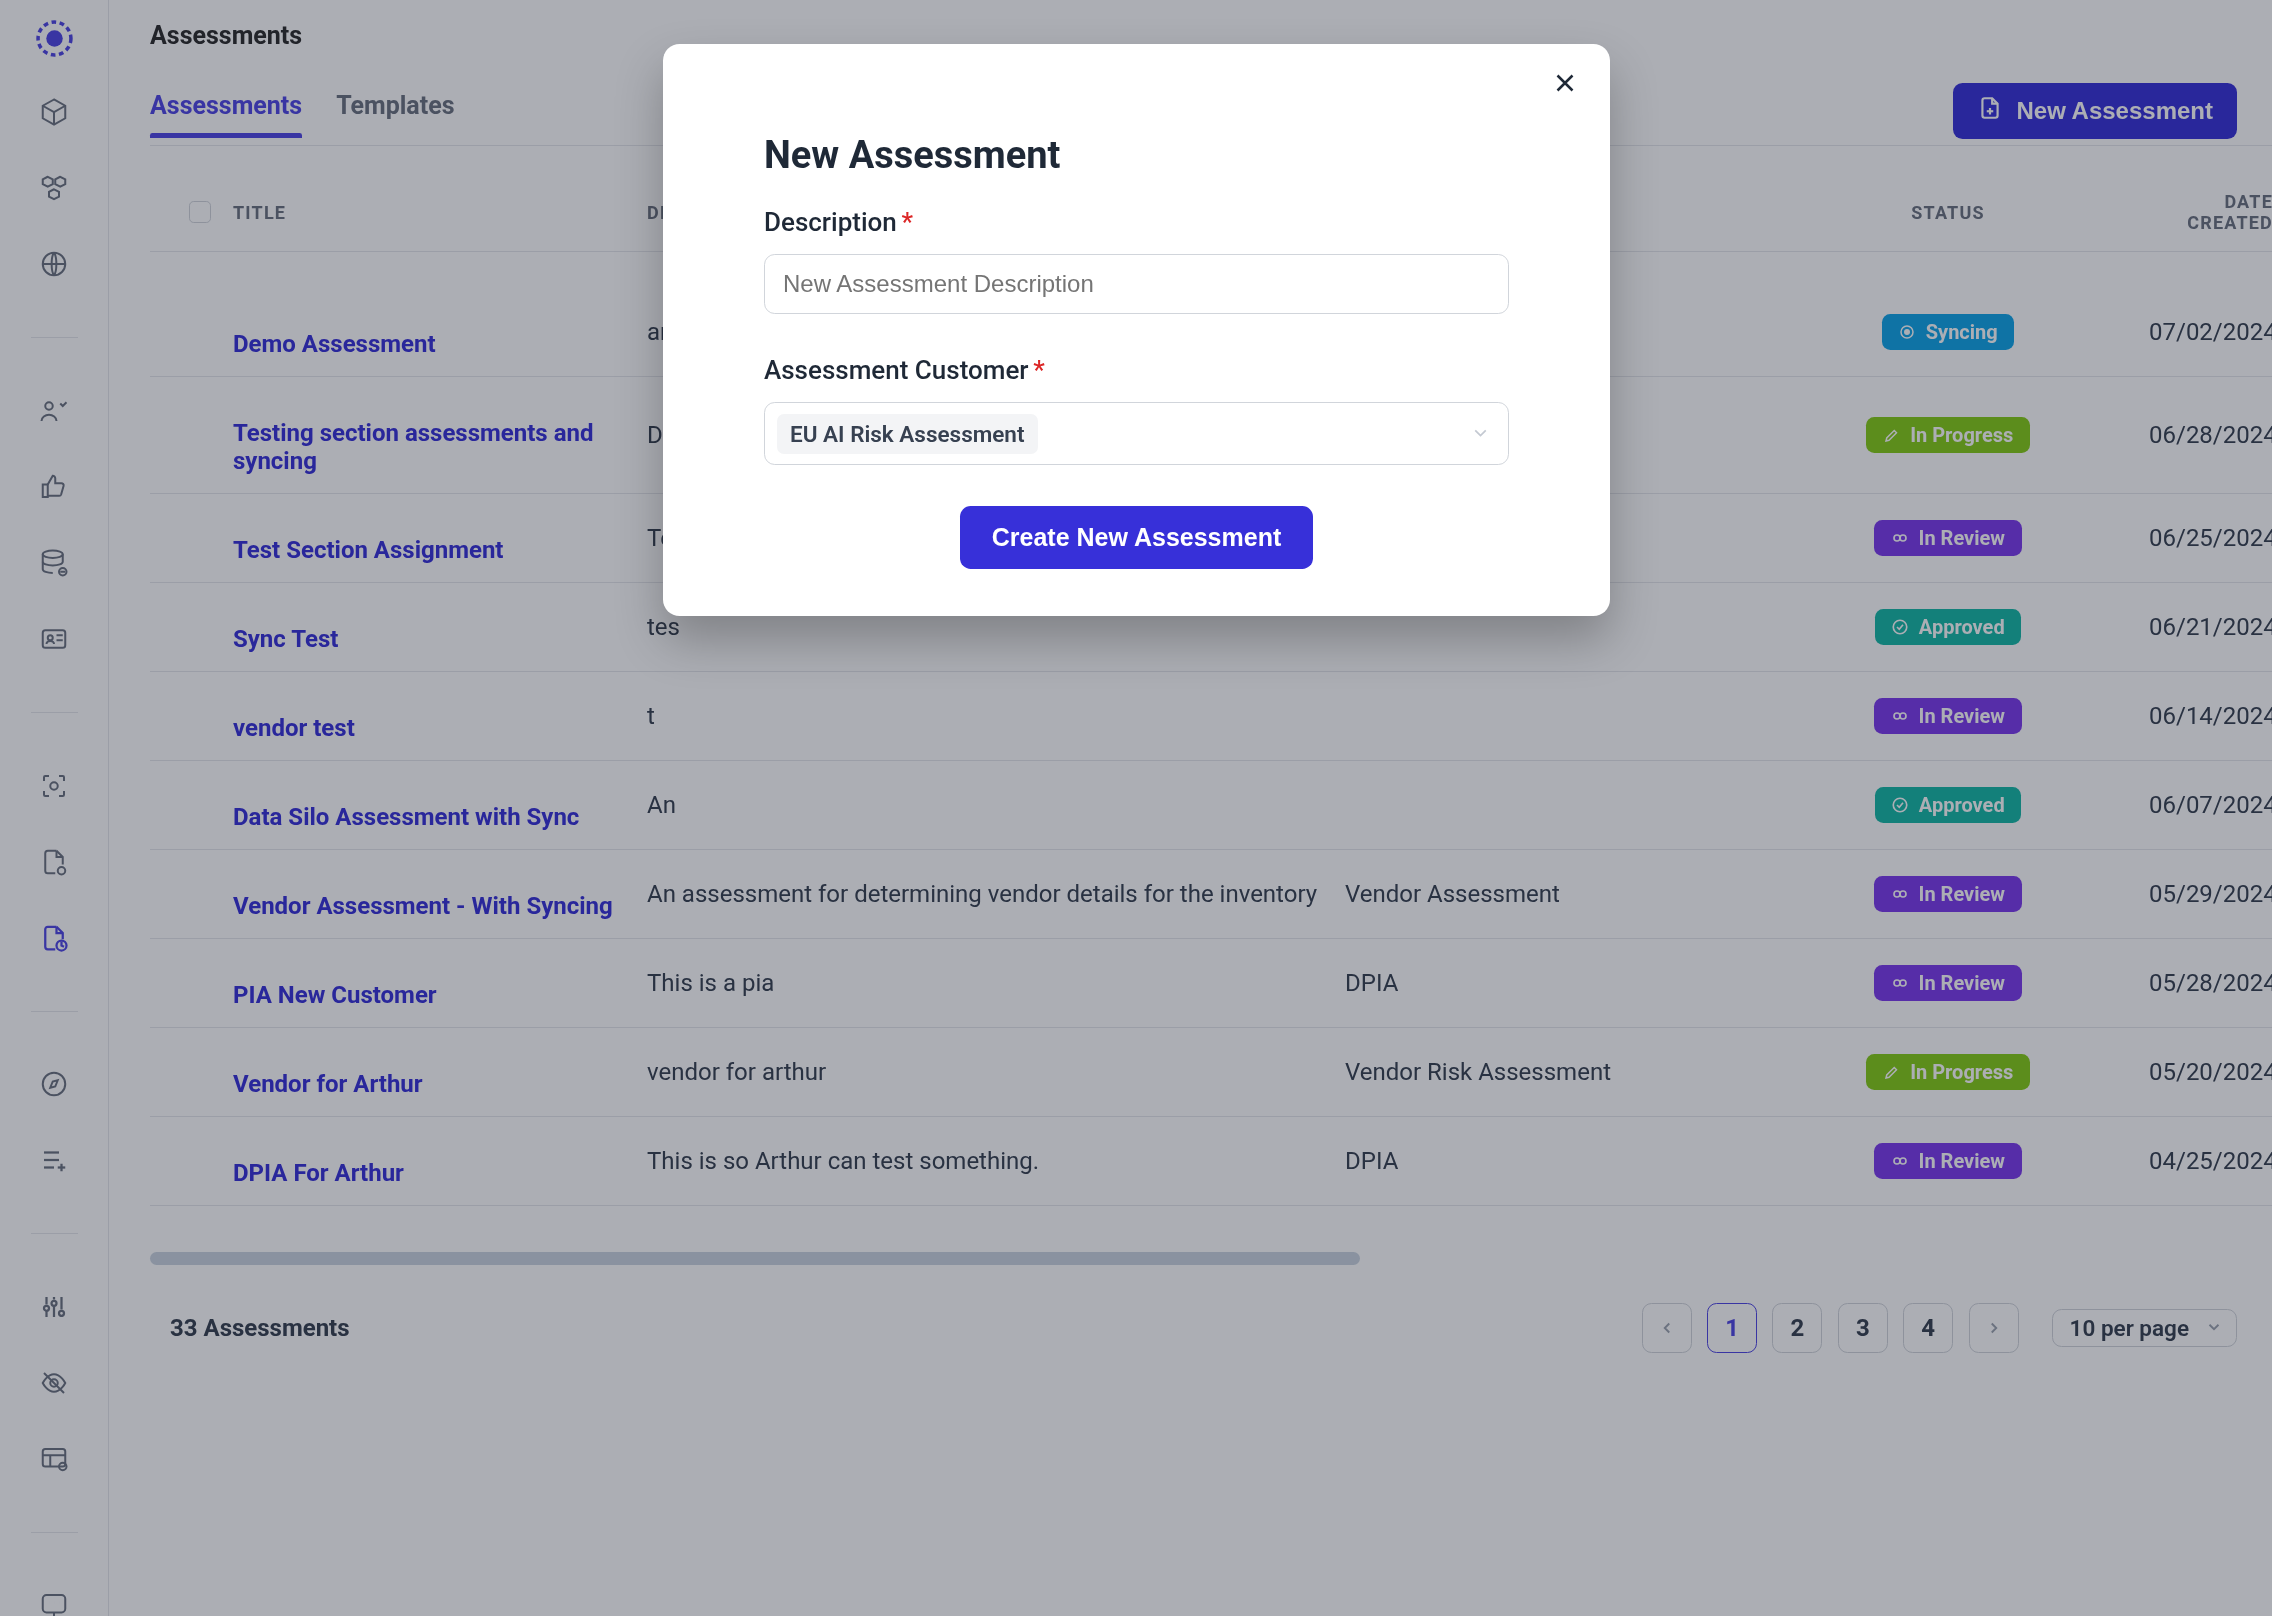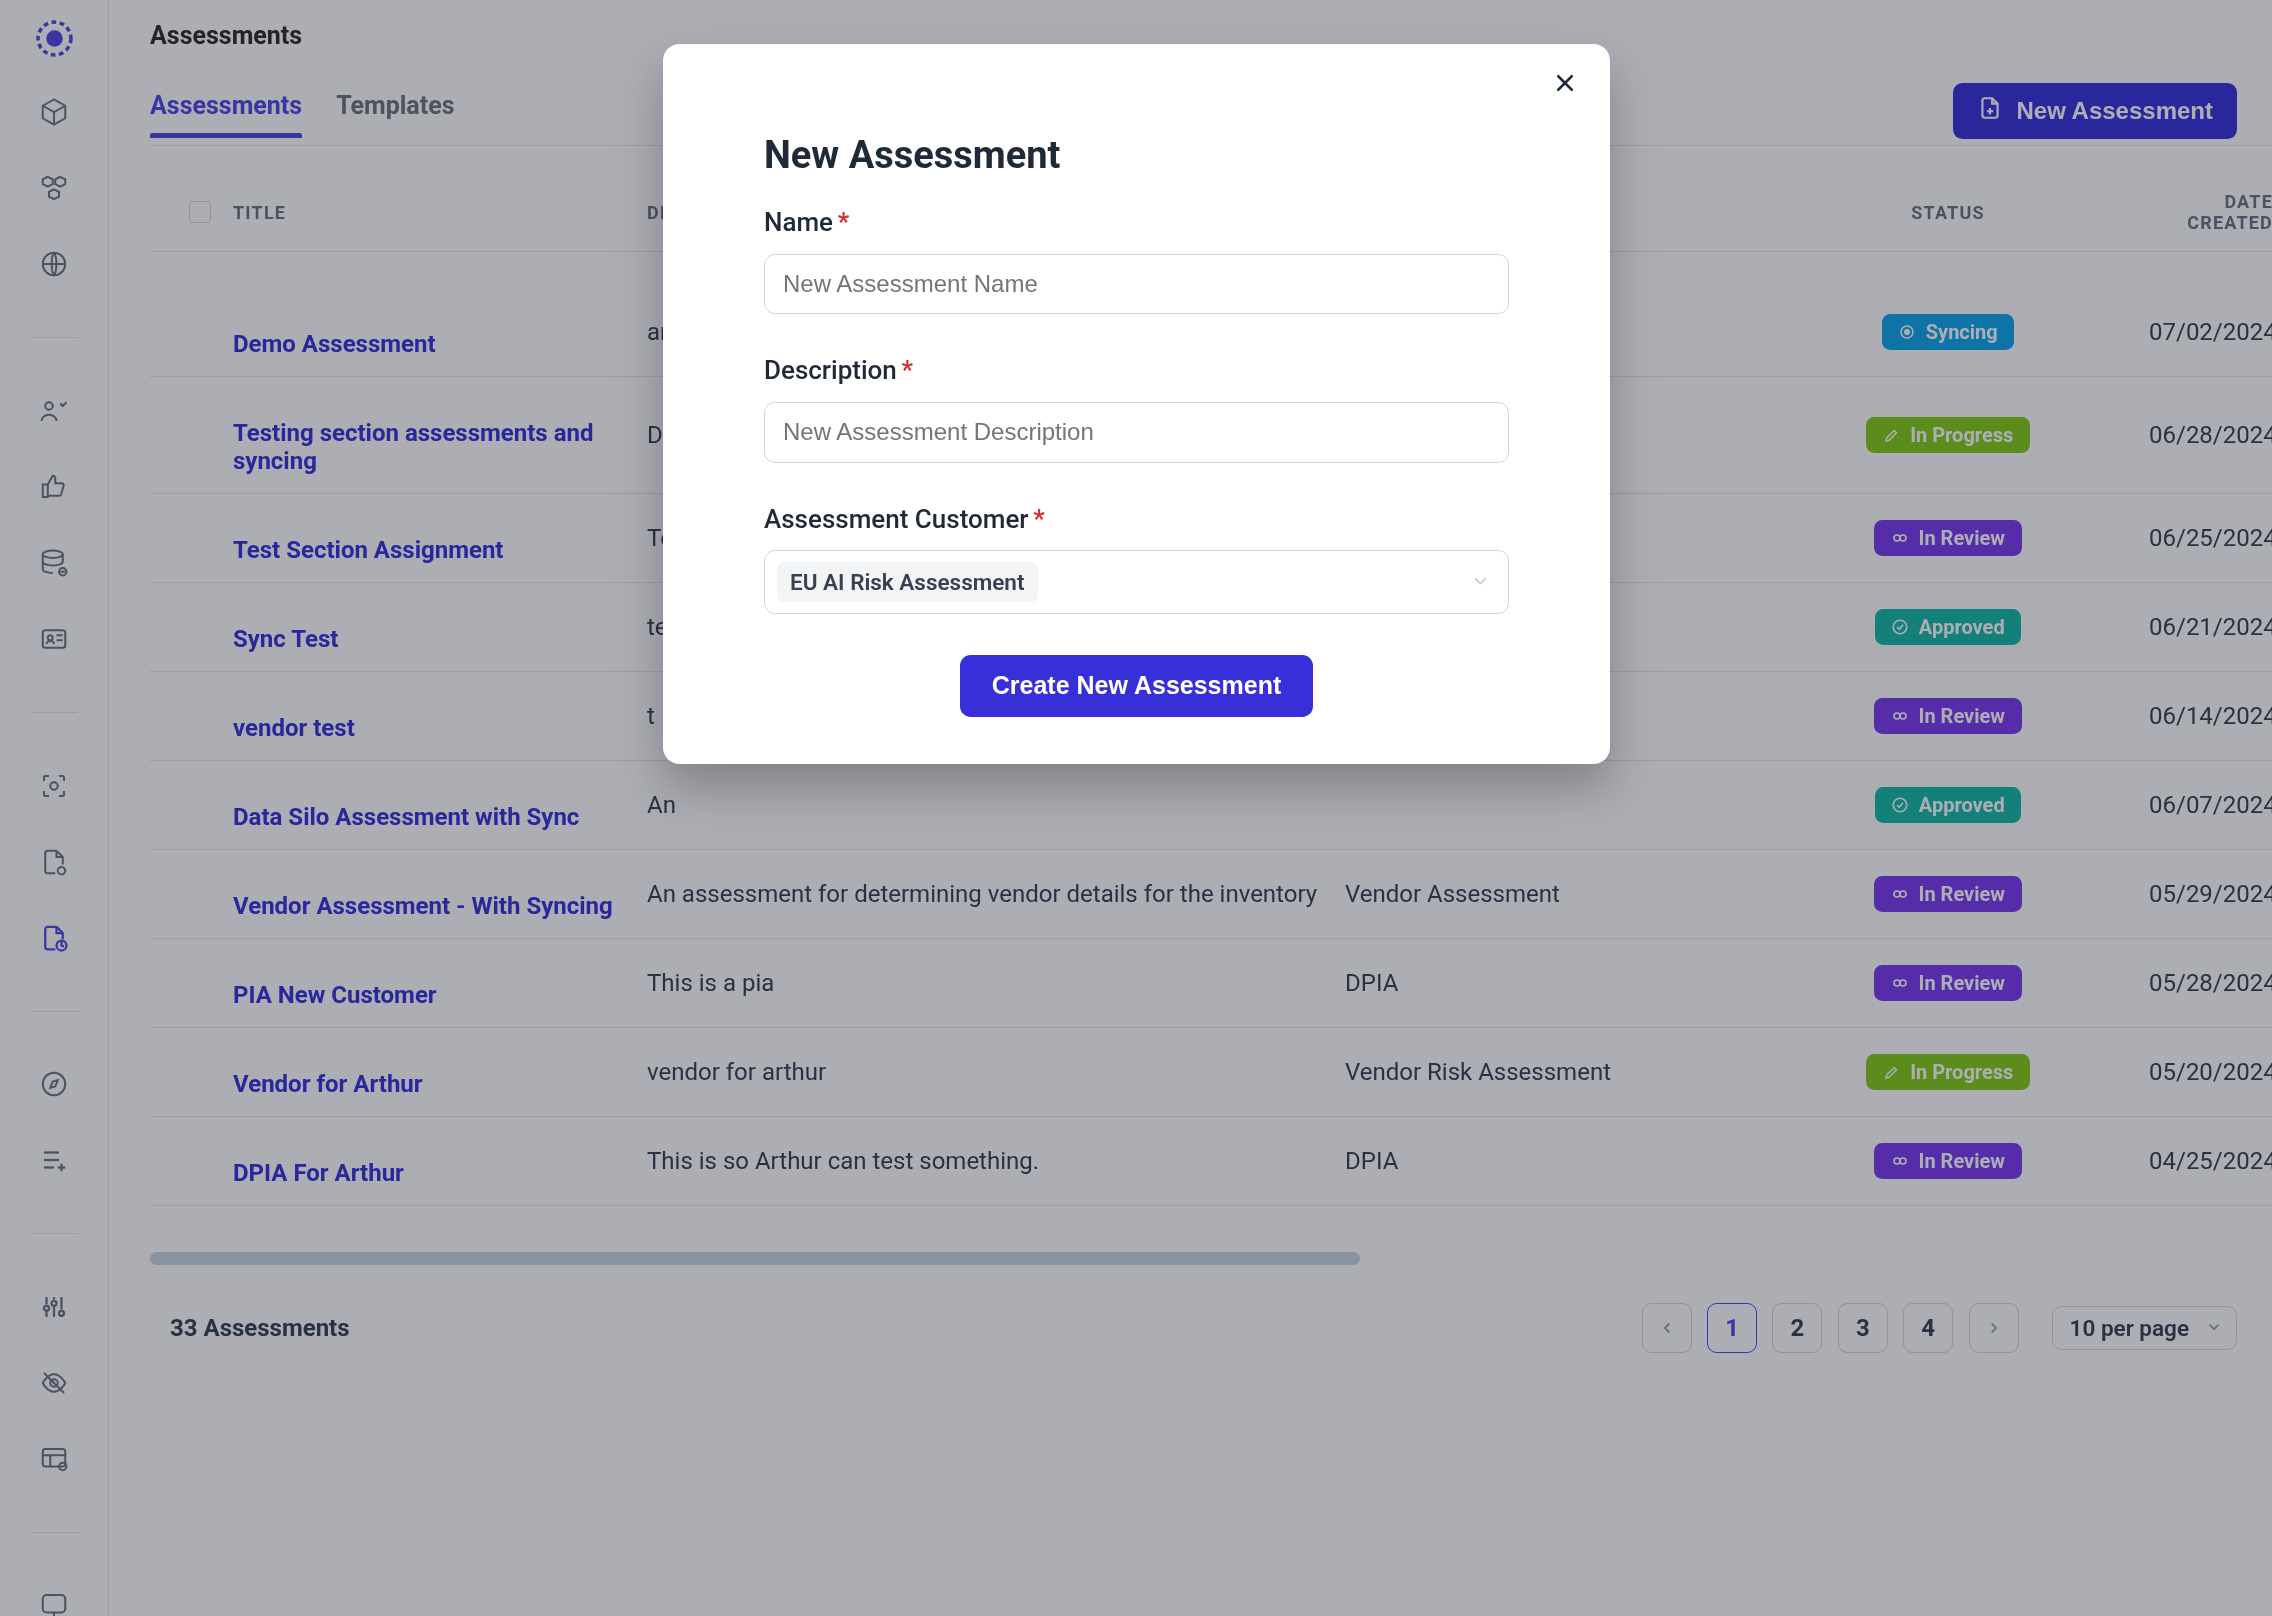--- a/index.html
+++ b/index.html
@@ -667,12 +667,6 @@
     </div>
     <h2 class="modal-title">New Assessment</h2>
 
-    <div class="field-group">
-      <div class="field-label">
-        <span>Name</span><span class="req">*</span>
-      </div>
-      <input class="field-input" placeholder="New Assessment Name" style="">
-    </div>
 
     <div class="field-group">
       <div class="field-label">

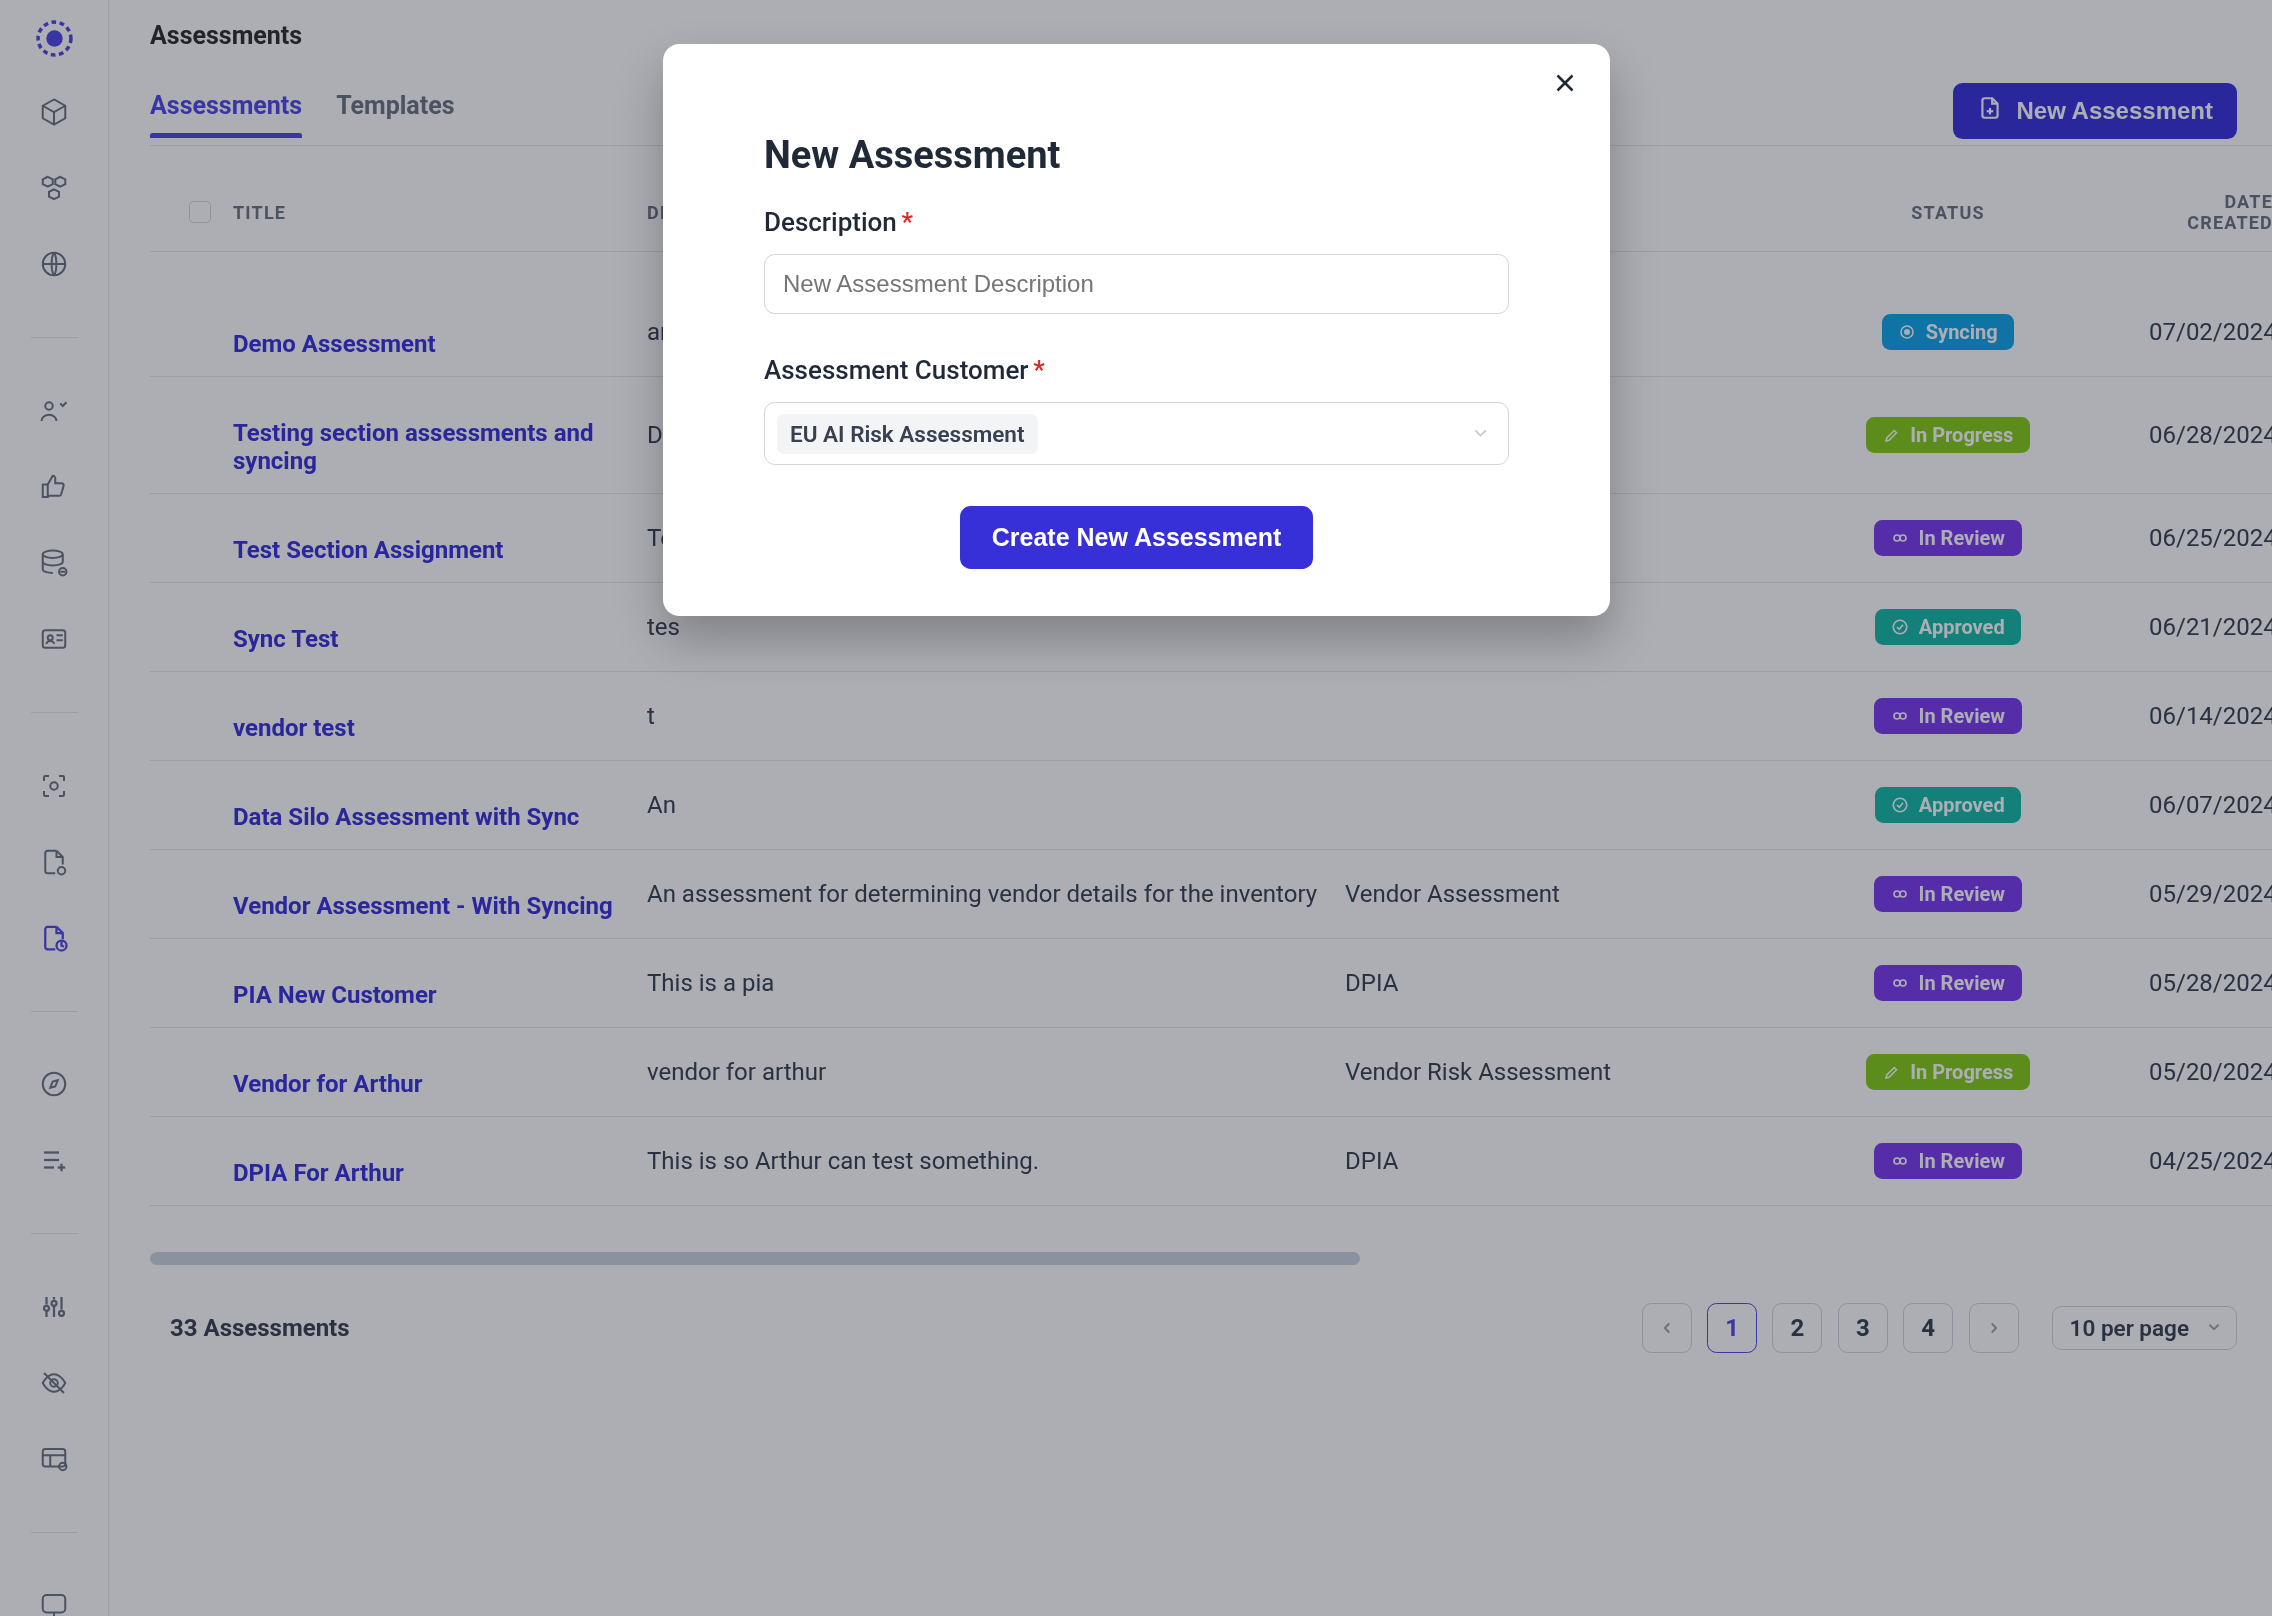--- a/index.html
+++ b/index.html
@@ -187,7 +187,7 @@
   .pg-btn.arrow { color: #9ca3af; }
   .per-page {
     margin-left: 18px;
-    height: 44px;
+    height: 38px;
     border: 1.8px solid #d1d5db; border-radius: 9.5px;
     padding: 0 47px 0 16.6px;
     display: flex; align-items: center;

